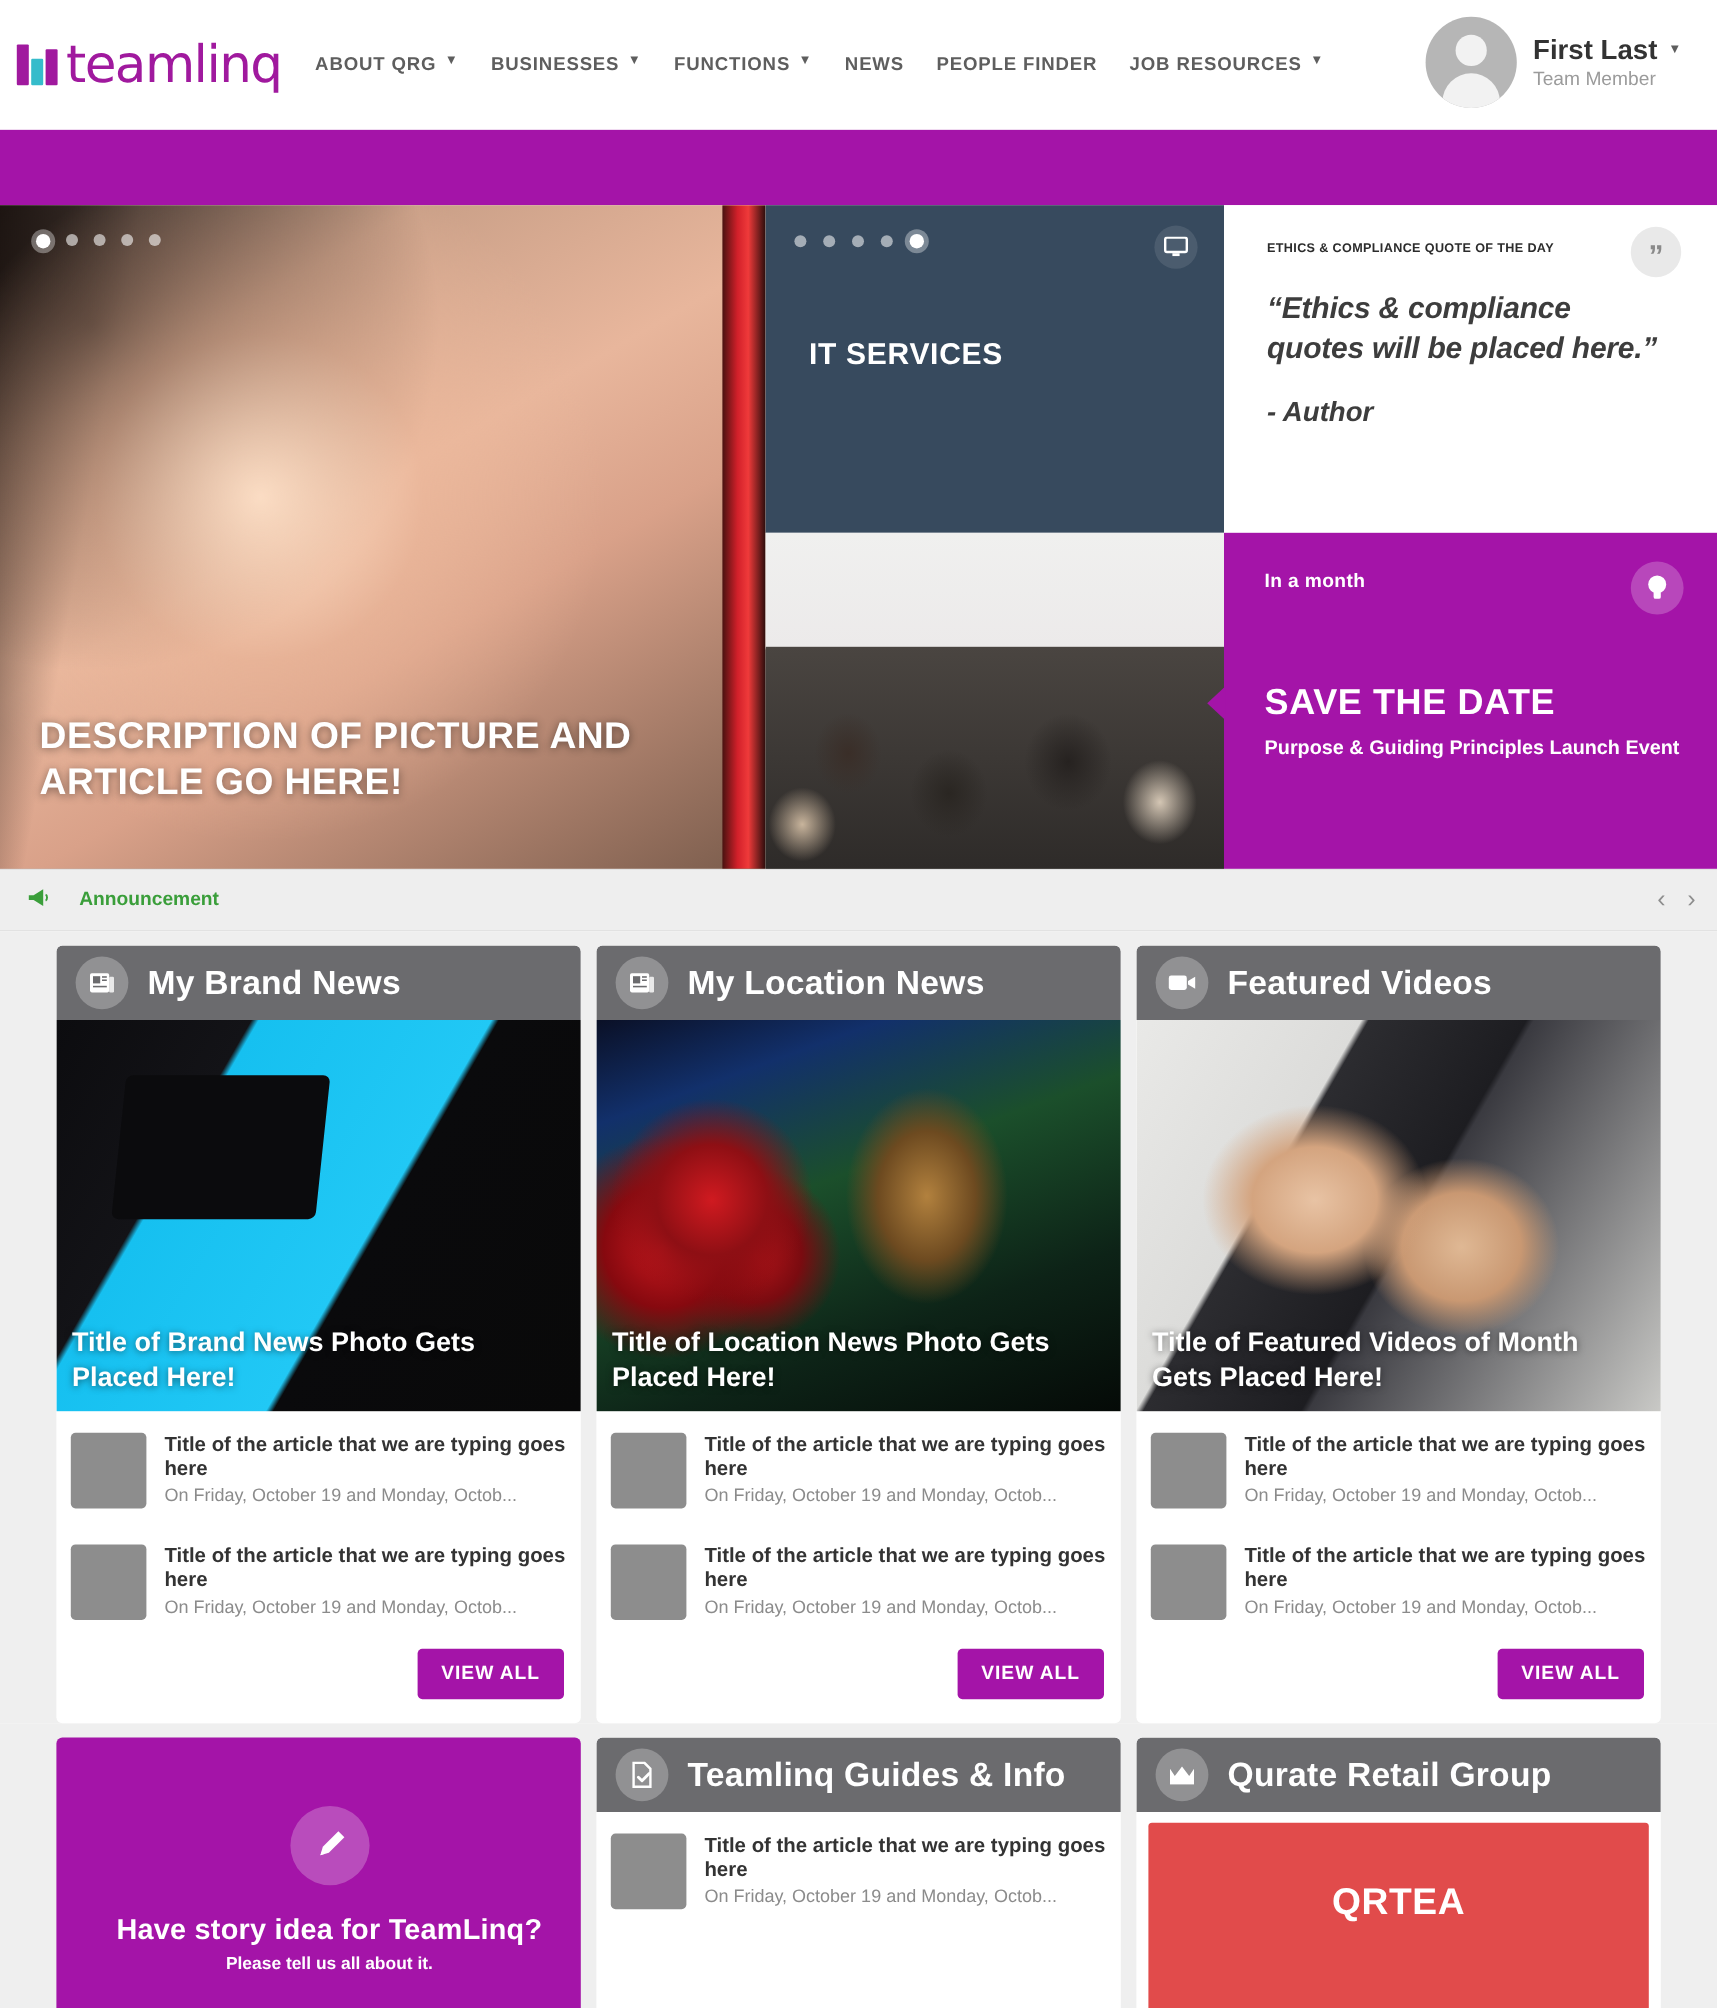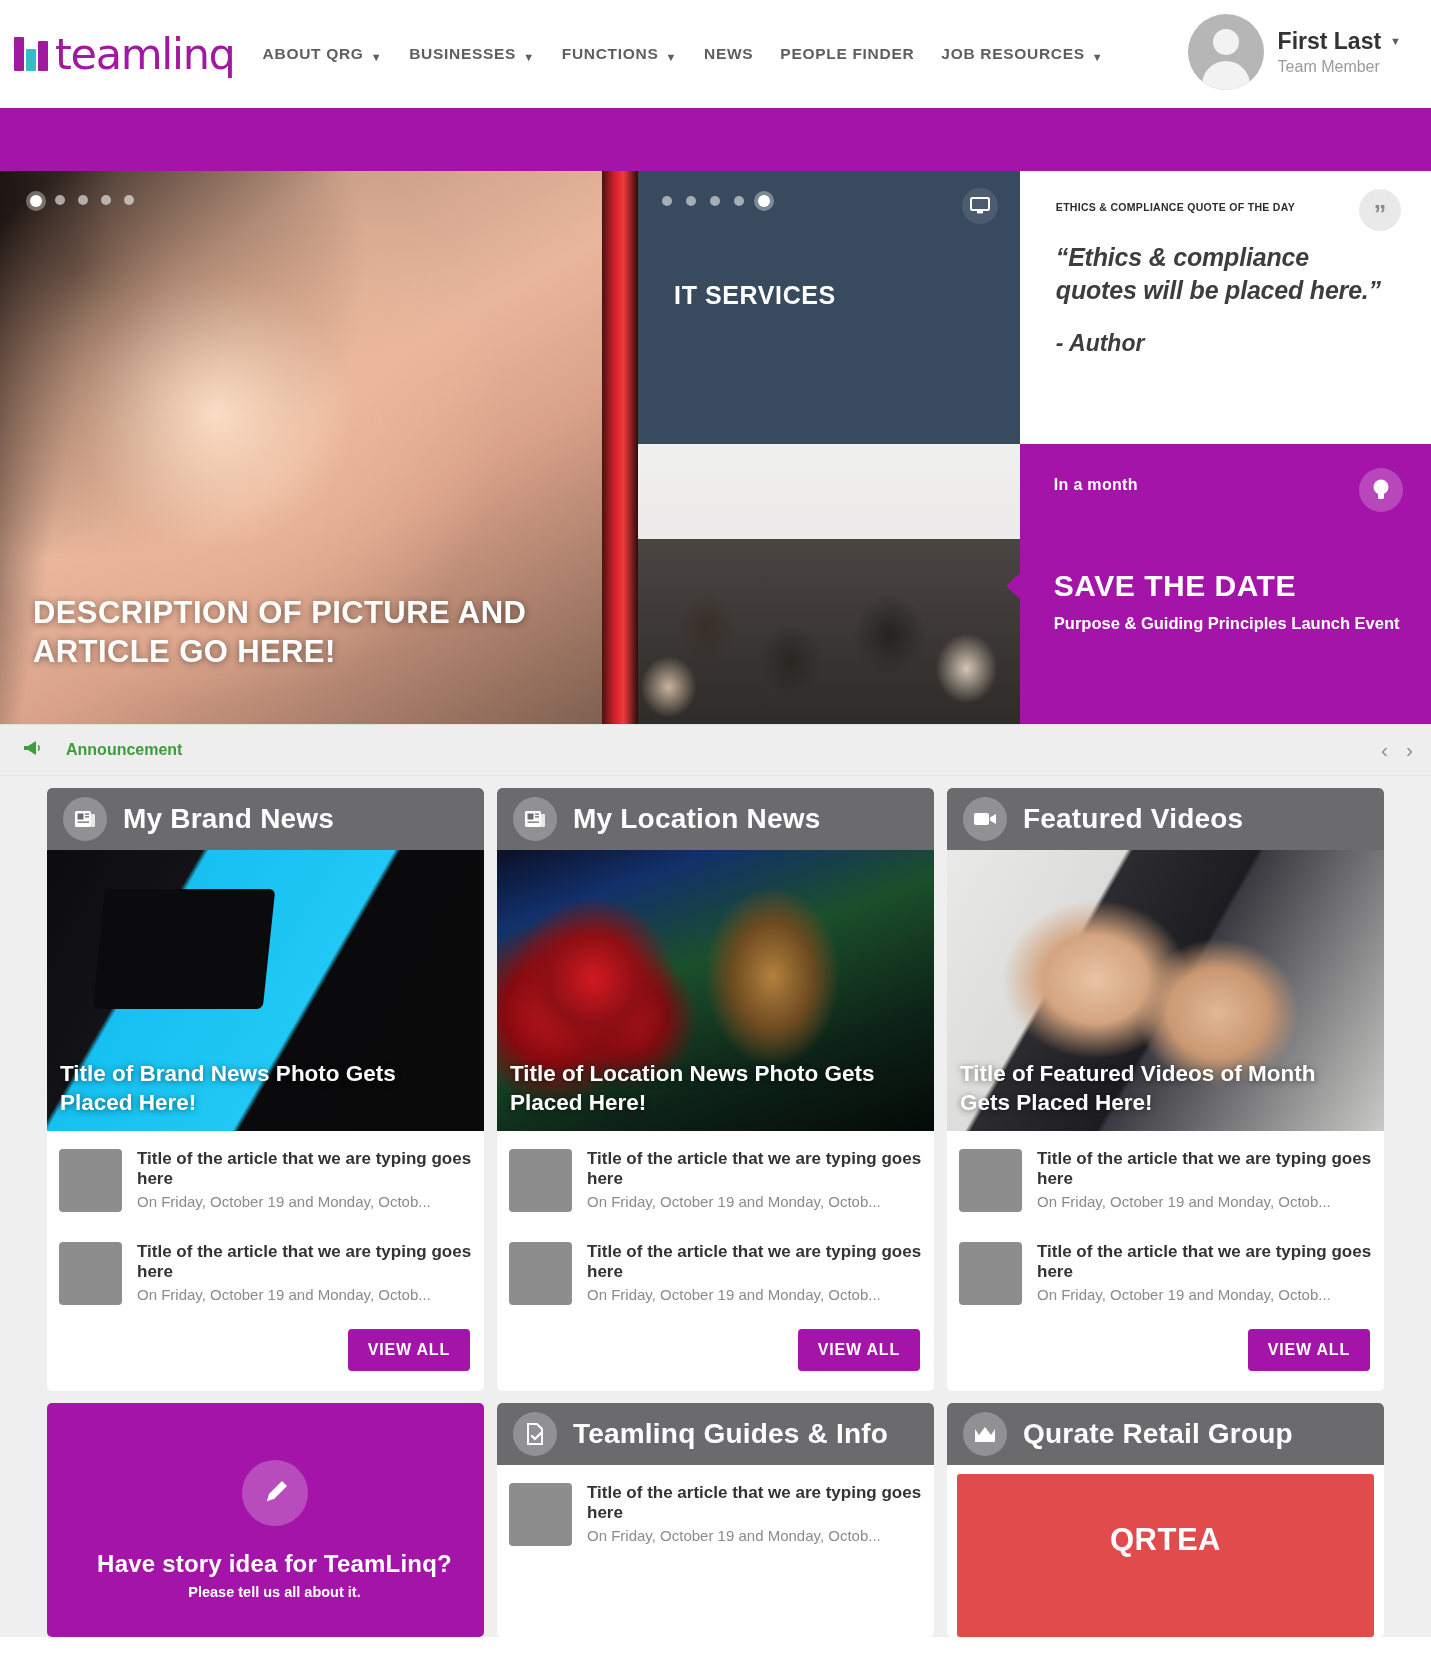--- a/index.html
+++ b/index.html
@@ -42,7 +42,7 @@
   }
   .nav-item {
     display: flex;
-    align-items: flex-end;
+    align-items: flex-start;
     gap: 7px;
     font-size: 15.5px;
     font-weight: bold;

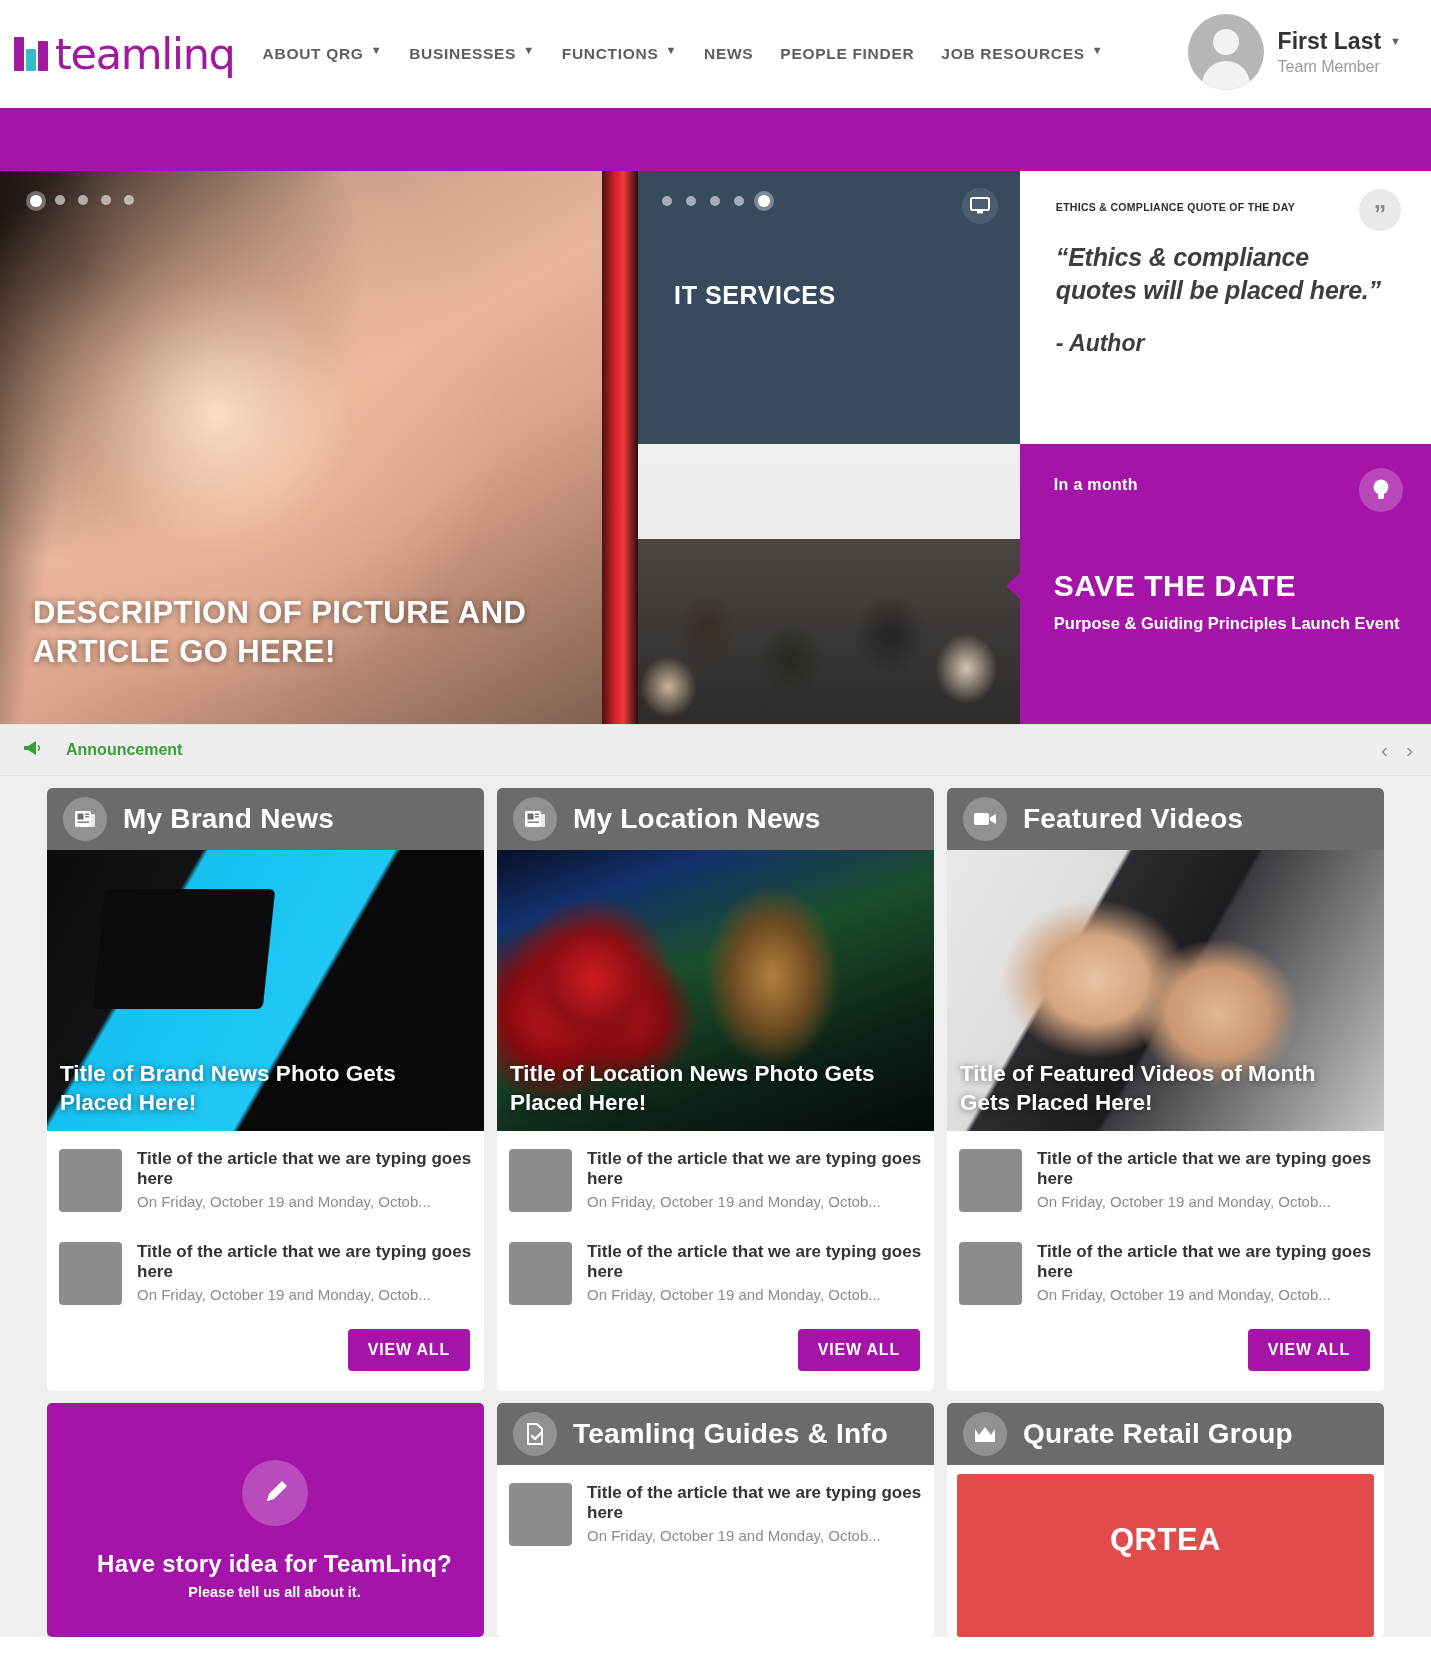--- a/index.html
+++ b/index.html
@@ -227,7 +227,7 @@
     display:flex; align-items:center; justify-content:center; flex:none;
   }
   .card-title { color:#fff; font-size: 28px; font-weight: bold; letter-spacing: .2px; }
-  .card-hero { height: 281px; position: relative; overflow: hidden; }
+  .card-hero { height: 326px; position: relative; overflow: hidden; }
   .card-hero-label {
     position:absolute; left: 13px; right: 13px; bottom: 14px;
     color:#fff; font-size: 22.5px; font-weight: bold; line-height: 1.3;

